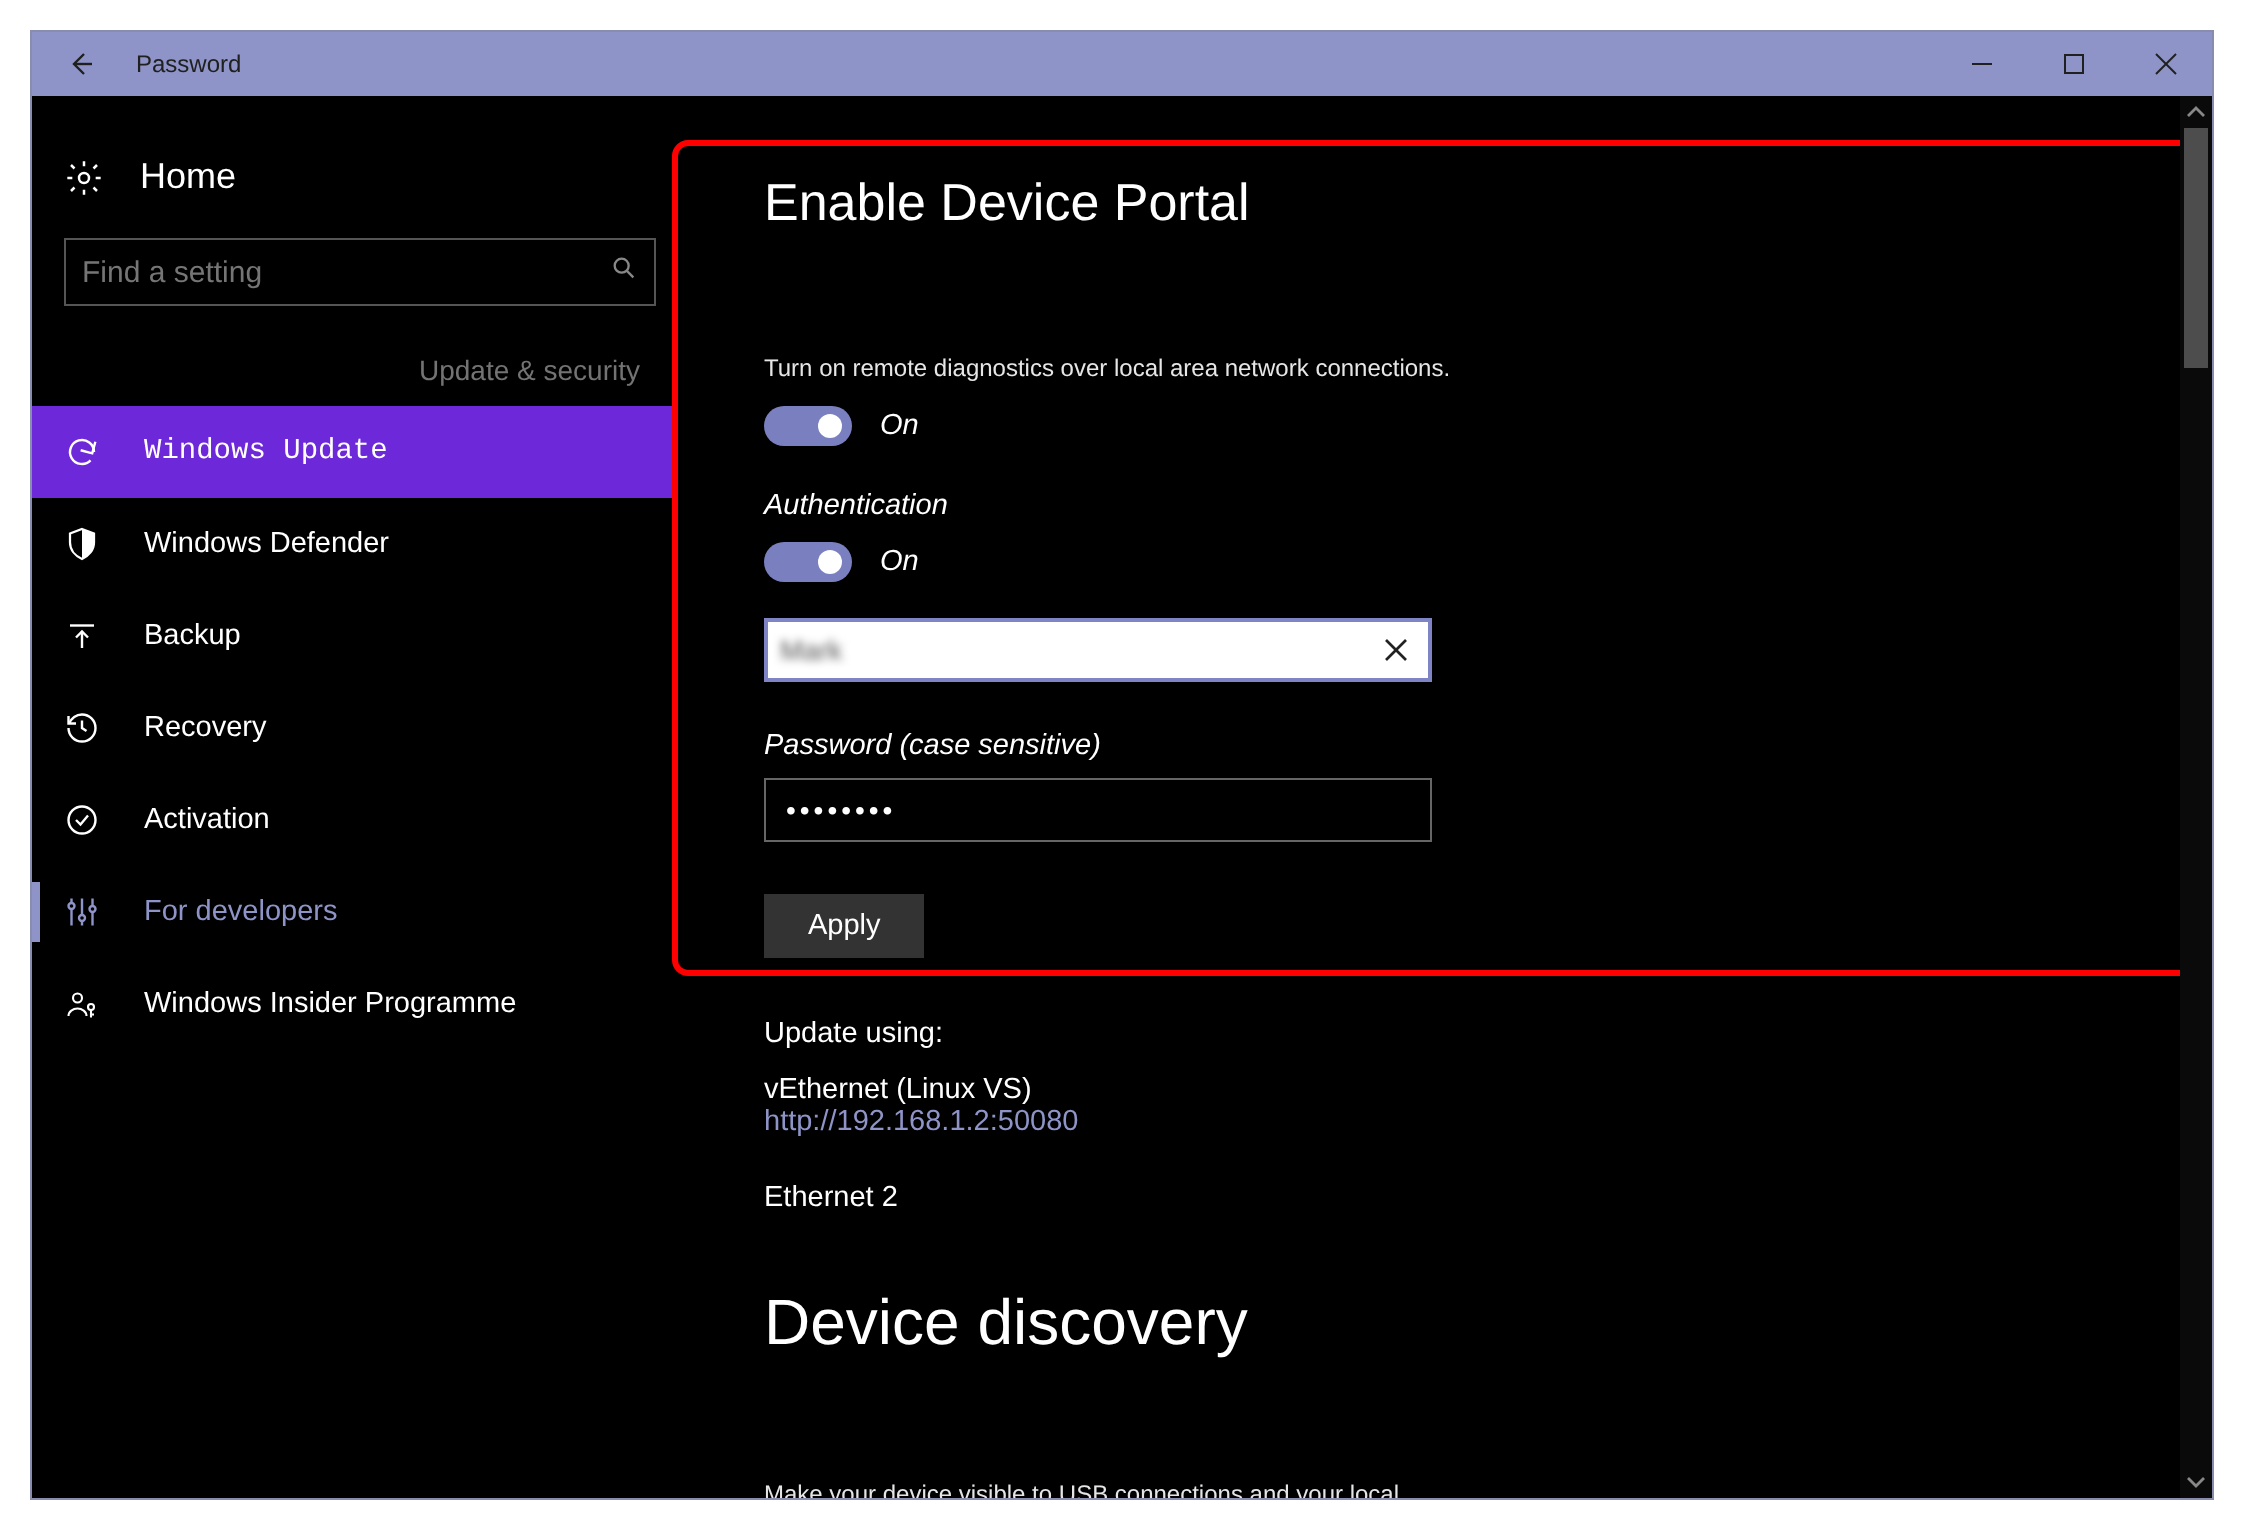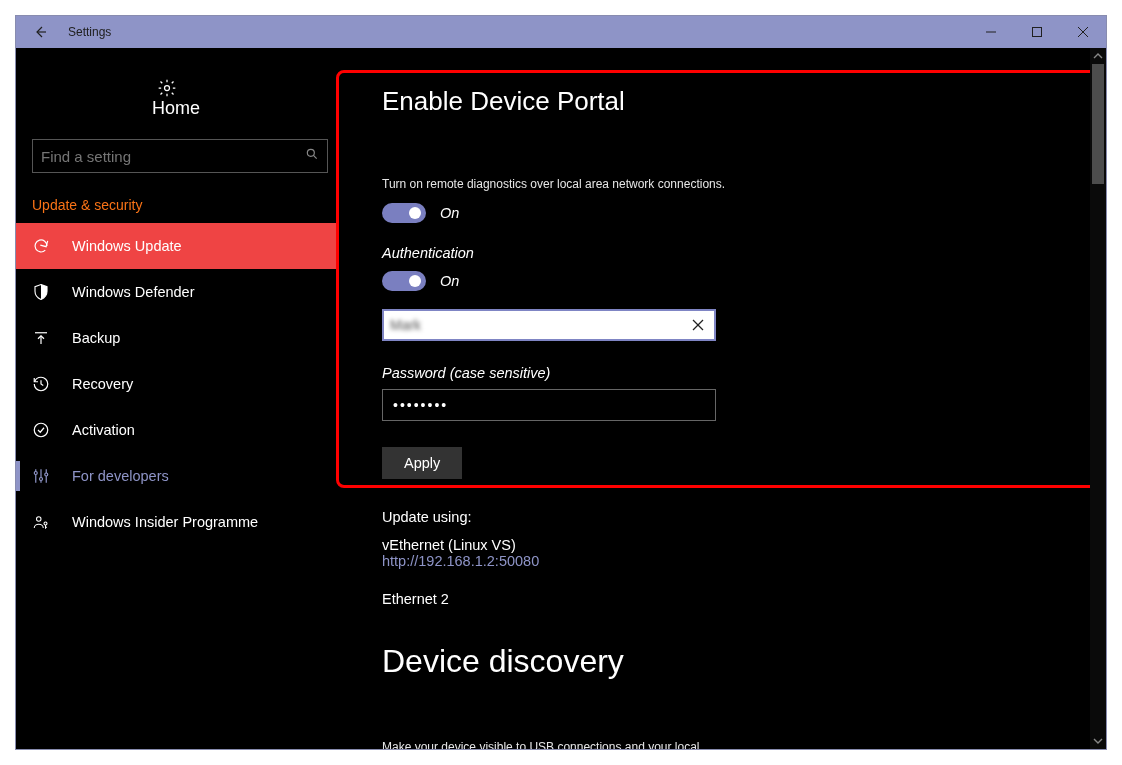--- a/index.html
+++ b/index.html
@@ -186,7 +186,7 @@
           <path d="M5 8 H14"></path>
       </svg>
     </div>
-    <div class="title">Settings</div>
+    <div class="title">Password</div>
     <div class="spacer"></div>
     <div class="winbtn">
       <svg width="12" height="12">

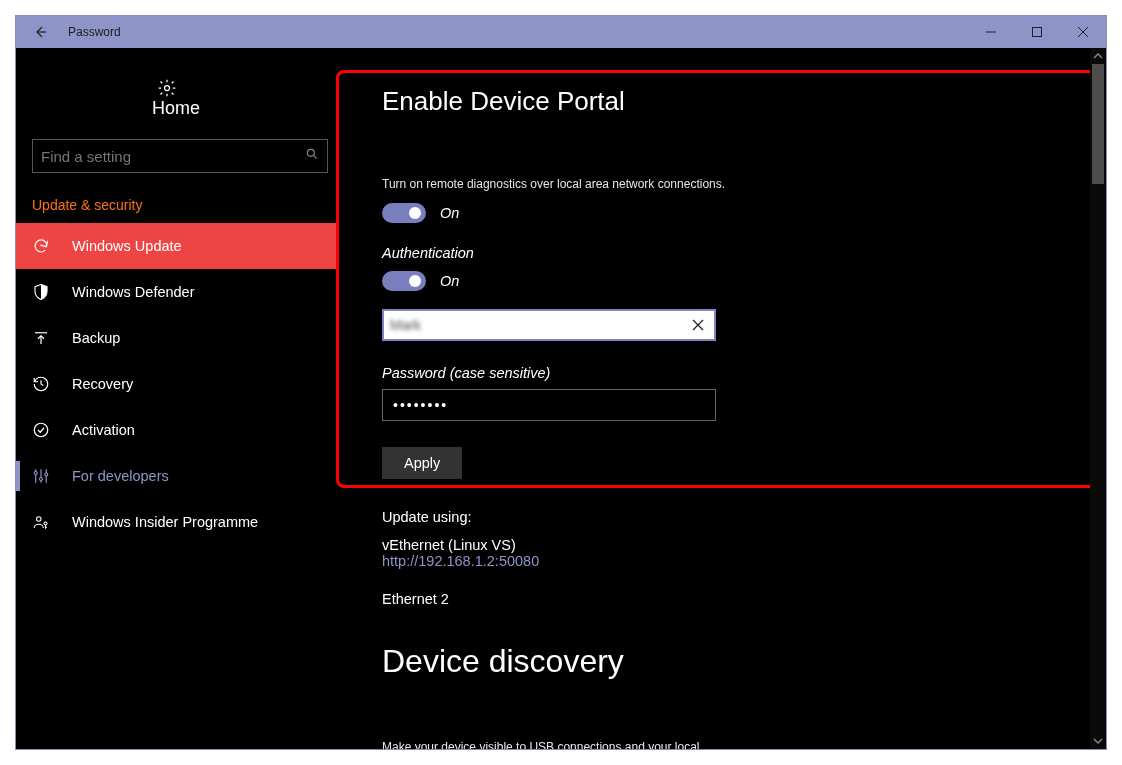--- a/index.html
+++ b/index.html
@@ -74,7 +74,6 @@
       padding: 6px 16px 10px 16px;
       font-size: 18px;
       cursor:pointer;
-      flex-direction:column;
     }
     .home-row .icon { width:24px; display:flex; margin-right:14px;}
     .search-wrap { padding: 10px 16px 18px 16px; }

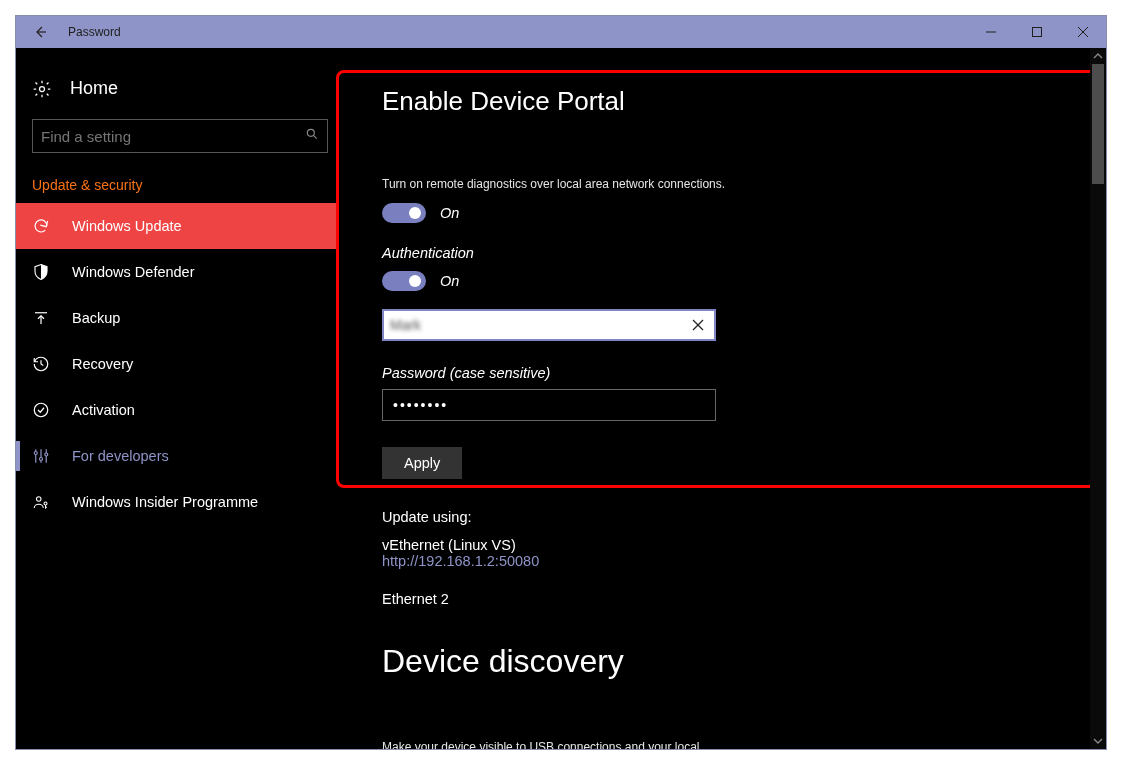--- a/index.html
+++ b/index.html
@@ -90,8 +90,9 @@
     }
     .section-title {
       padding: 6px 16px 10px 16px;
-      color:#f97316;
+      color:#737373;
       font-size: 14px;
+      text-align: right;
     }
     .nav-item {
       display:flex; align-items:center;

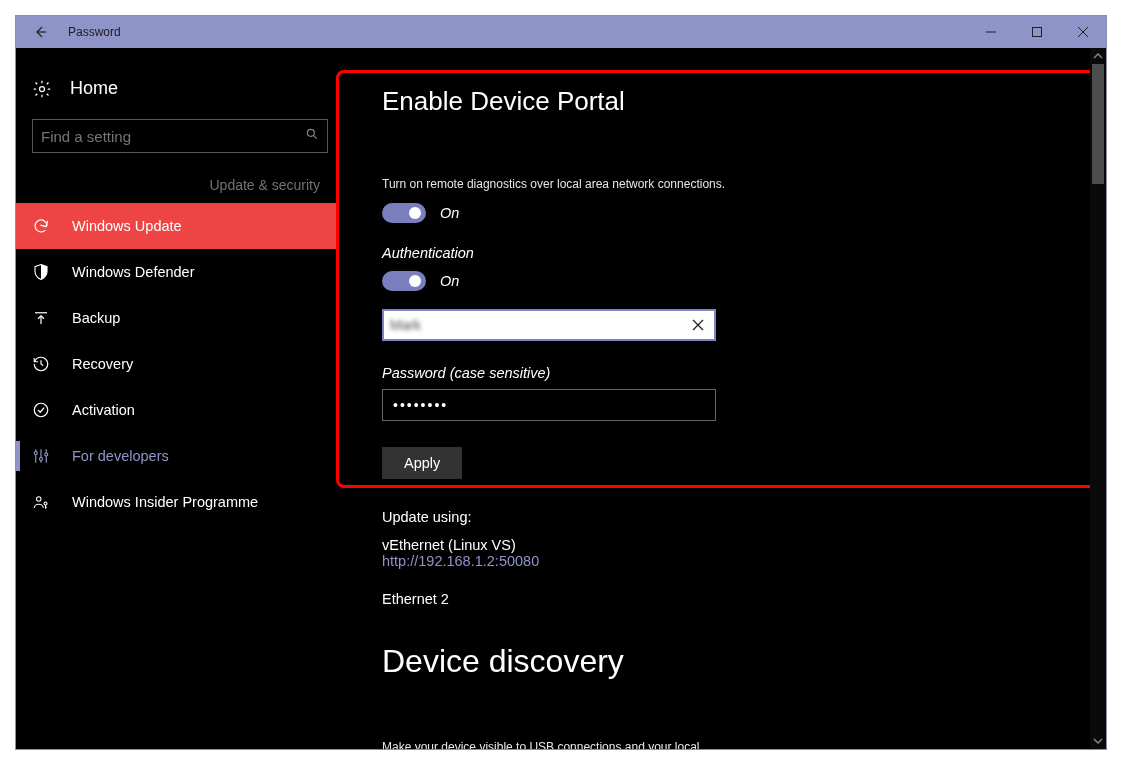--- a/index.html
+++ b/index.html
@@ -104,7 +104,7 @@
       position:relative;
     }
     .nav-item .icon { width:22px; margin-right:18px; display:flex;}
-    .nav-item.hover { background:#ef4444; }
+    .nav-item.hover { background:#6d28d9;font-family:Liberation Mono, monospace; }
     .nav-item.active { color:#8e94c7; }
     .nav-item.active::before {
       content:""; position:absolute; left:0; top:8px; bottom:8px; width:4px;

